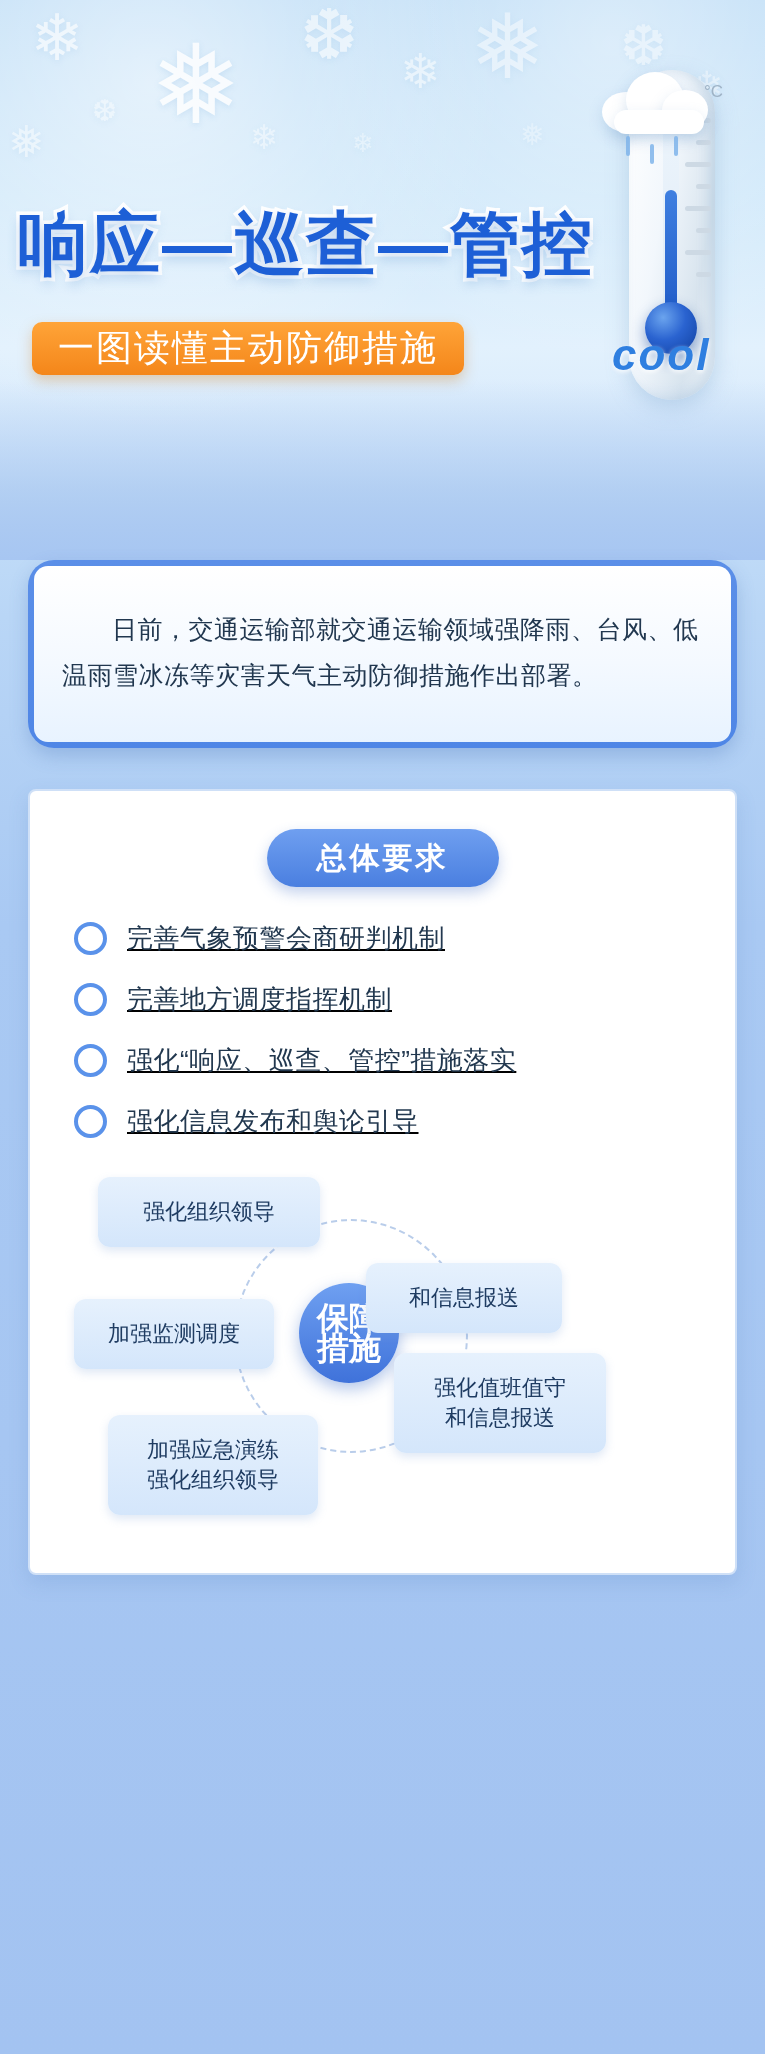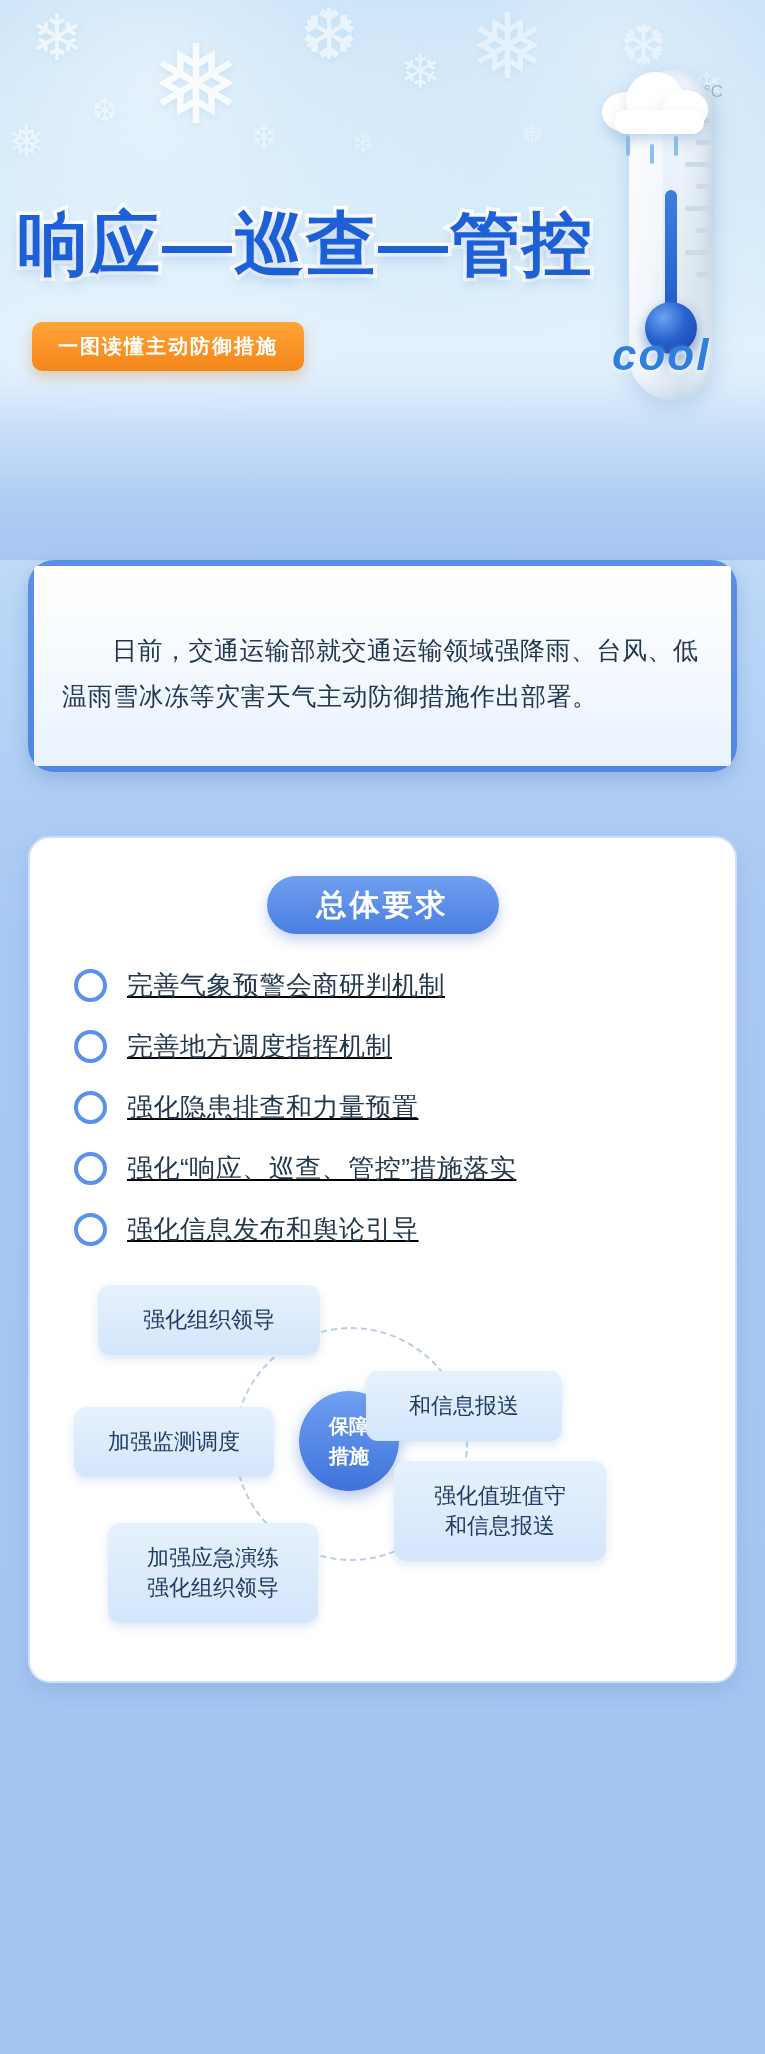--- a/index.html
+++ b/index.html
@@ -160,12 +160,12 @@
     position: absolute;
     left: 32px;
     top: 322px;
-    padding: 11px 26px;
+    padding: 2px 26px;
     border-radius: 10px;
     background: linear-gradient(180deg, #ffa438 0%, #f4861a 100%);
     color: #ffffff;
-    font-size: 20px;
-    font-weight: bold;
+    font-size: 36px;
+    font-weight: normal;
     letter-spacing: 2px;
     box-shadow: 0 6px 14px rgba(205,130,40,0.35);
   }

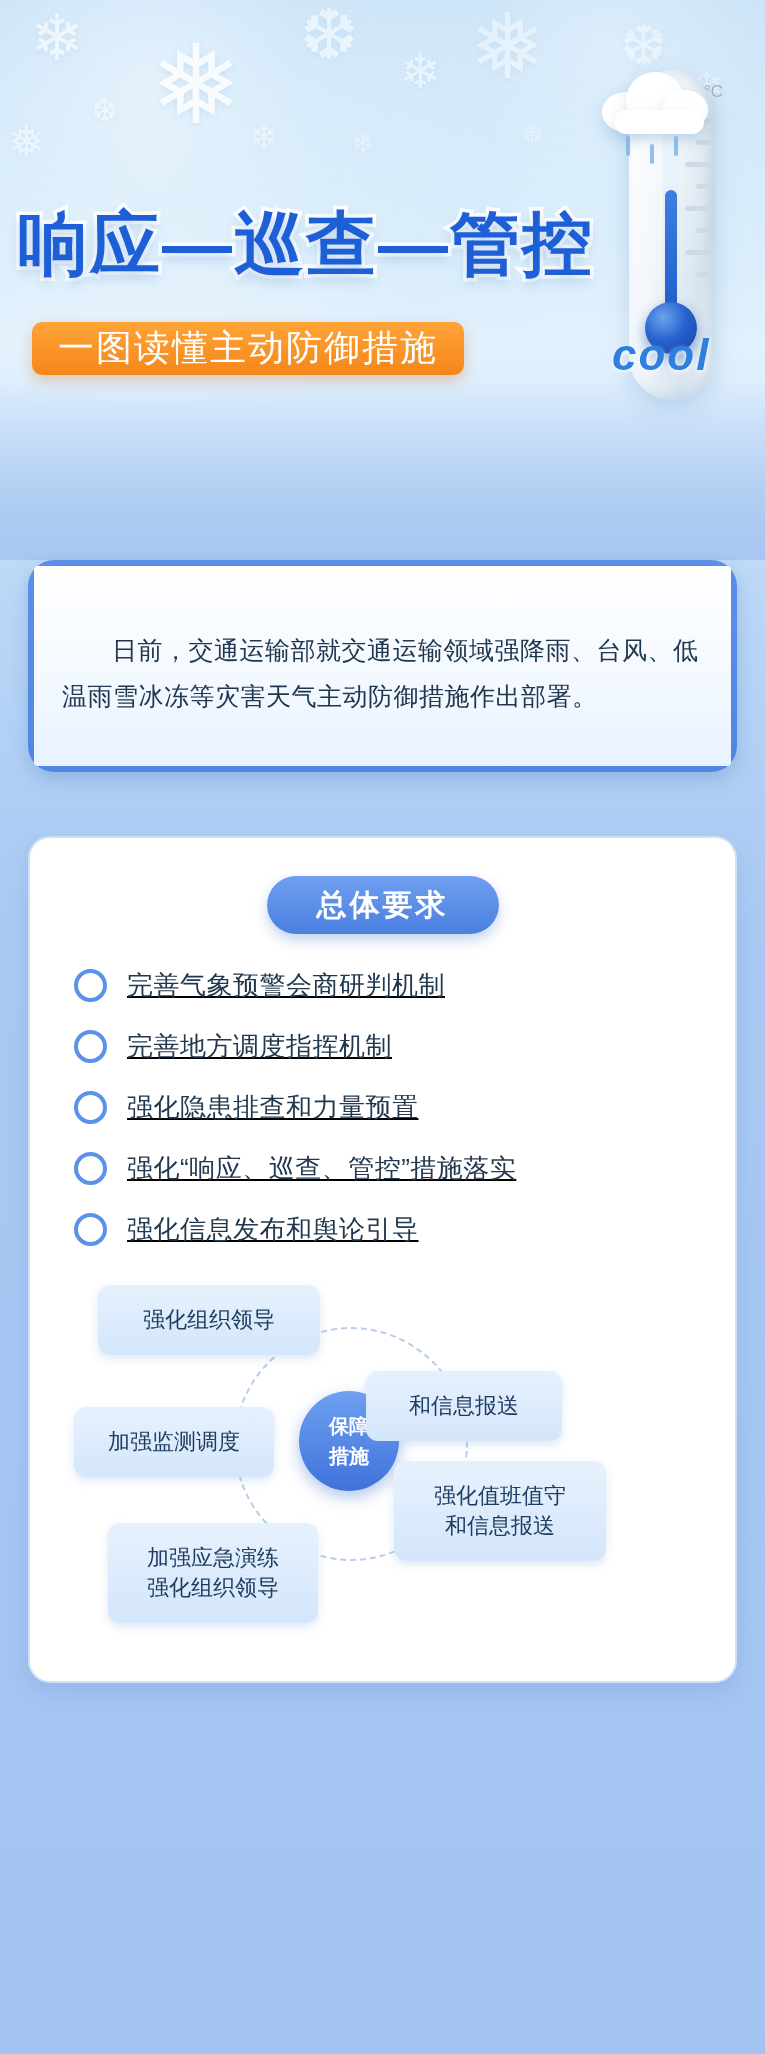--- a/index.html
+++ b/index.html
@@ -180,10 +180,9 @@
     box-shadow: 0 8px 18px rgba(70,110,180,0.28);
   }
   .intro-card {
-    border-radius: 4px;
+    border-radius: 14px;
     background: linear-gradient(180deg, #ffffff 0%, #f4f9ff 55%, #e8f3ff 100%);
-    padding: 64px 28px 44px 28px;
-    font-family: Liberation Mono, monospace;
+    padding: 40px 28px 44px 28px;
   }
   .intro-text {
     font-size: 25px;

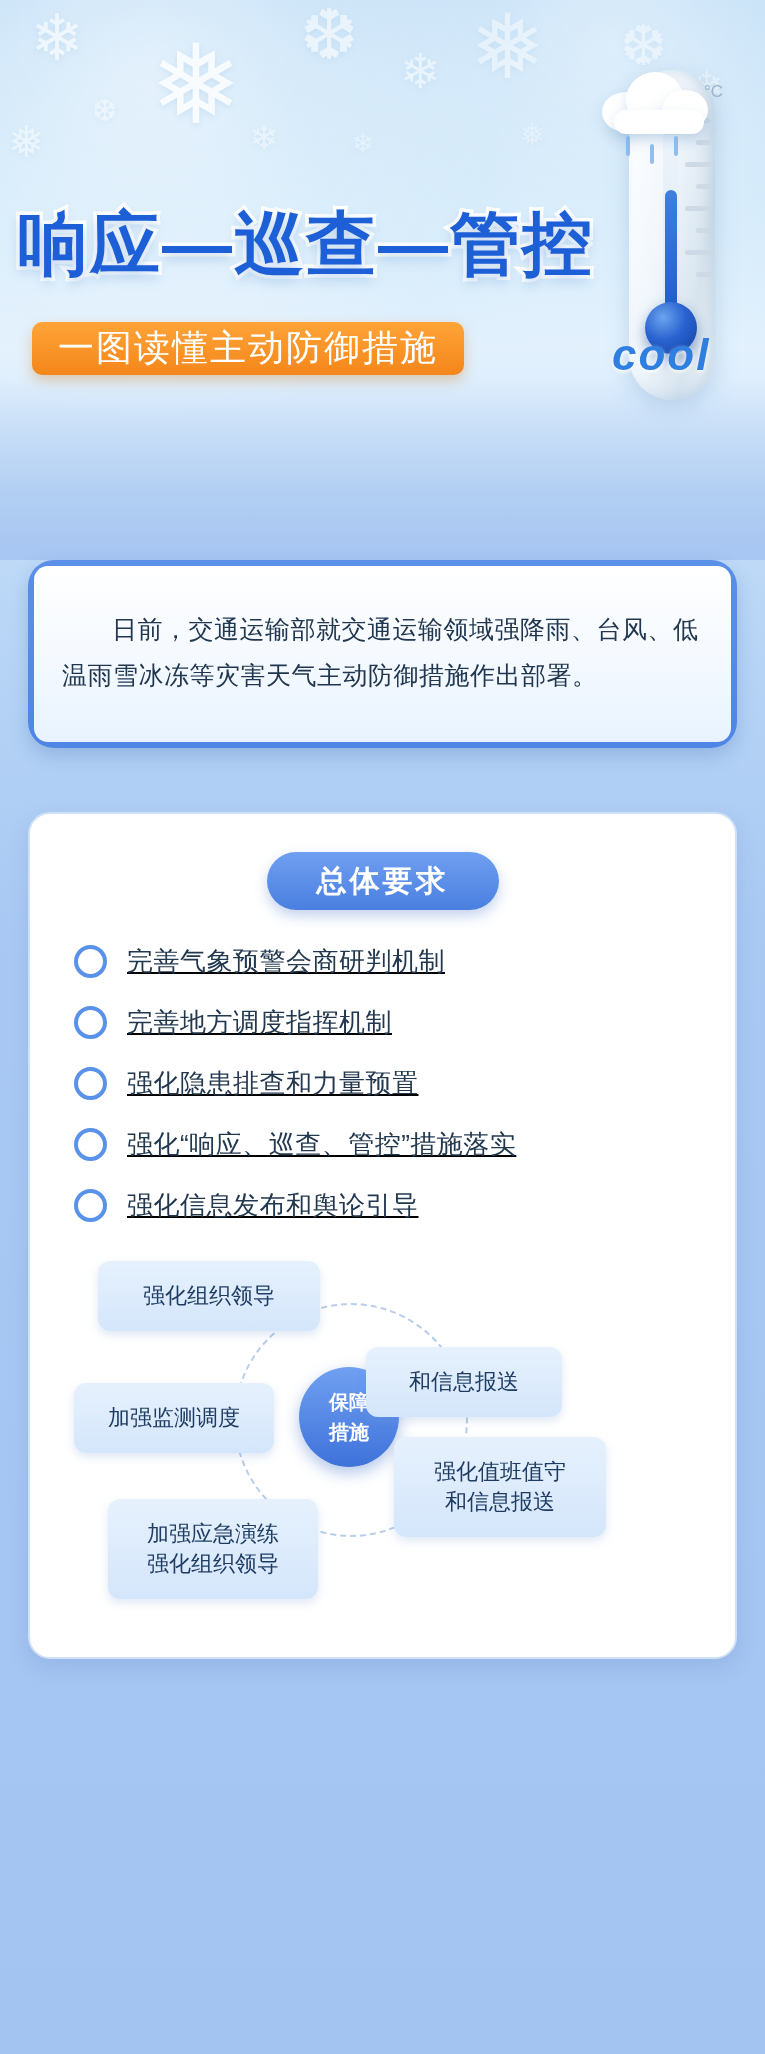--- a/index.html
+++ b/index.html
@@ -195,8 +195,8 @@
   
   .main-wrap {
     position: relative;
-    margin: 64px 28px 0 28px;
-    border-radius: 22px;
+    margin: 41px 28px 0 28px;
+    border-radius: 8px;
     background: #ffffff;
     border: 2px solid #cfe0f7;
     box-shadow: 0 8px 20px rgba(80,120,190,0.18);

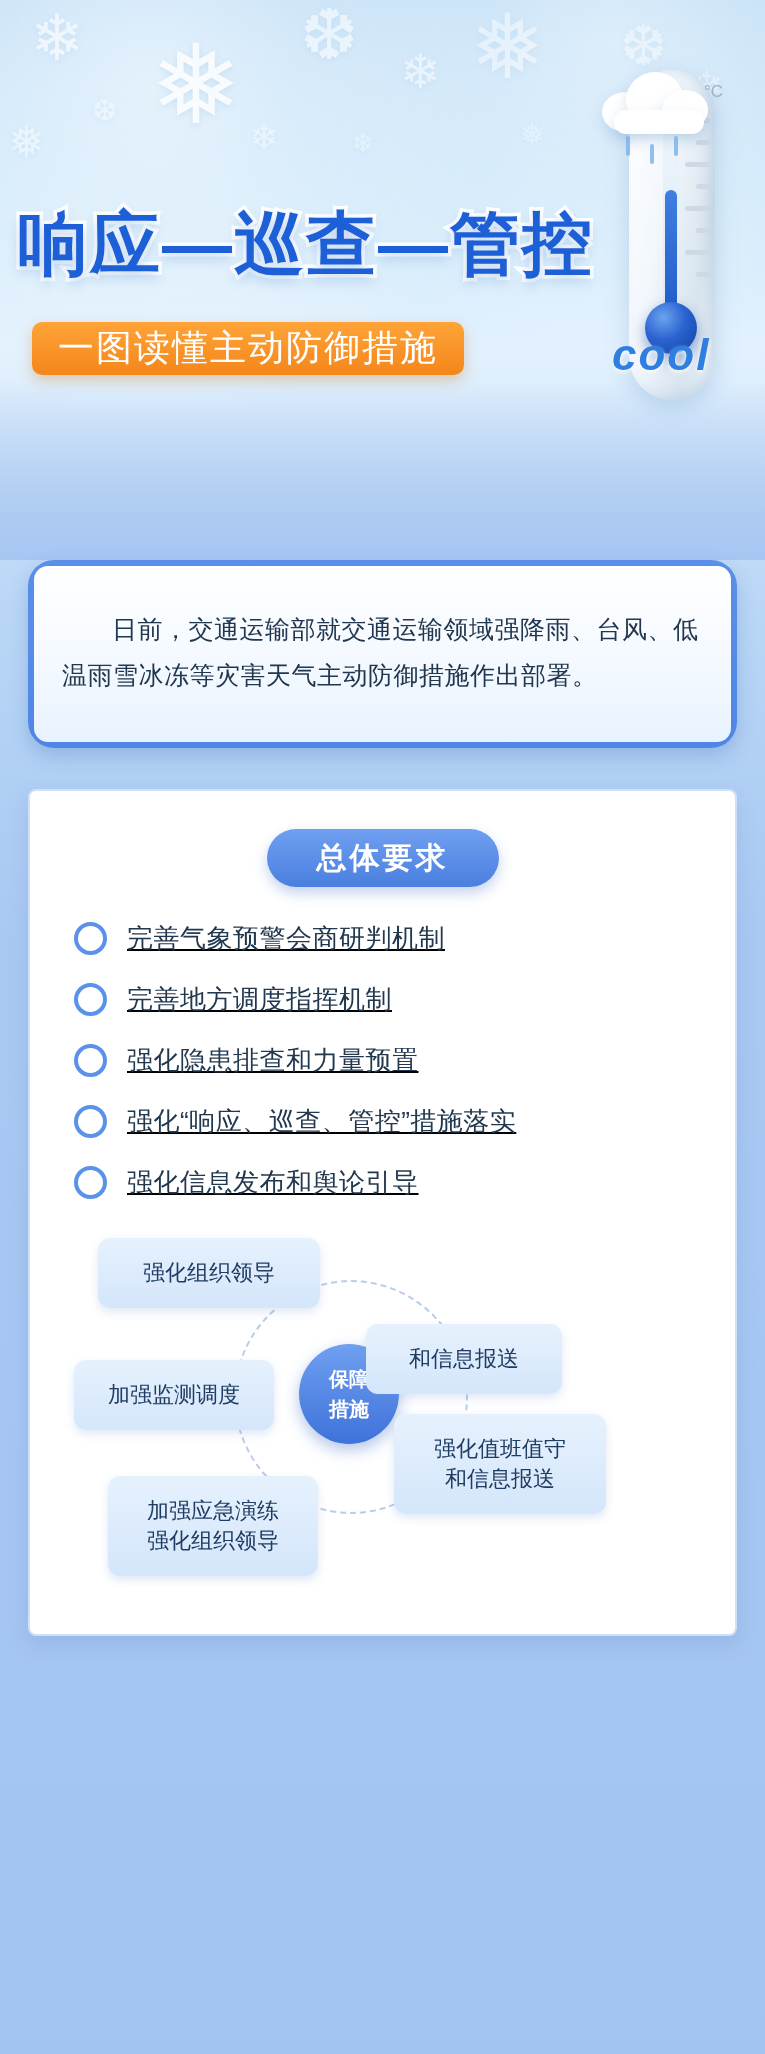--- a/index.html
+++ b/index.html
@@ -371,10 +371,6 @@
       </li>
       <li class="req-item">
         <span class="req-dot"></span>
-        <span class="req-text">强化隐患排查和力量预置</span>
-      </li>
-      <li class="req-item">
-        <span class="req-dot"></span>
         <span class="req-text">强化“响应、巡查、管控”措施落实</span>
       </li>
       <li class="req-item">

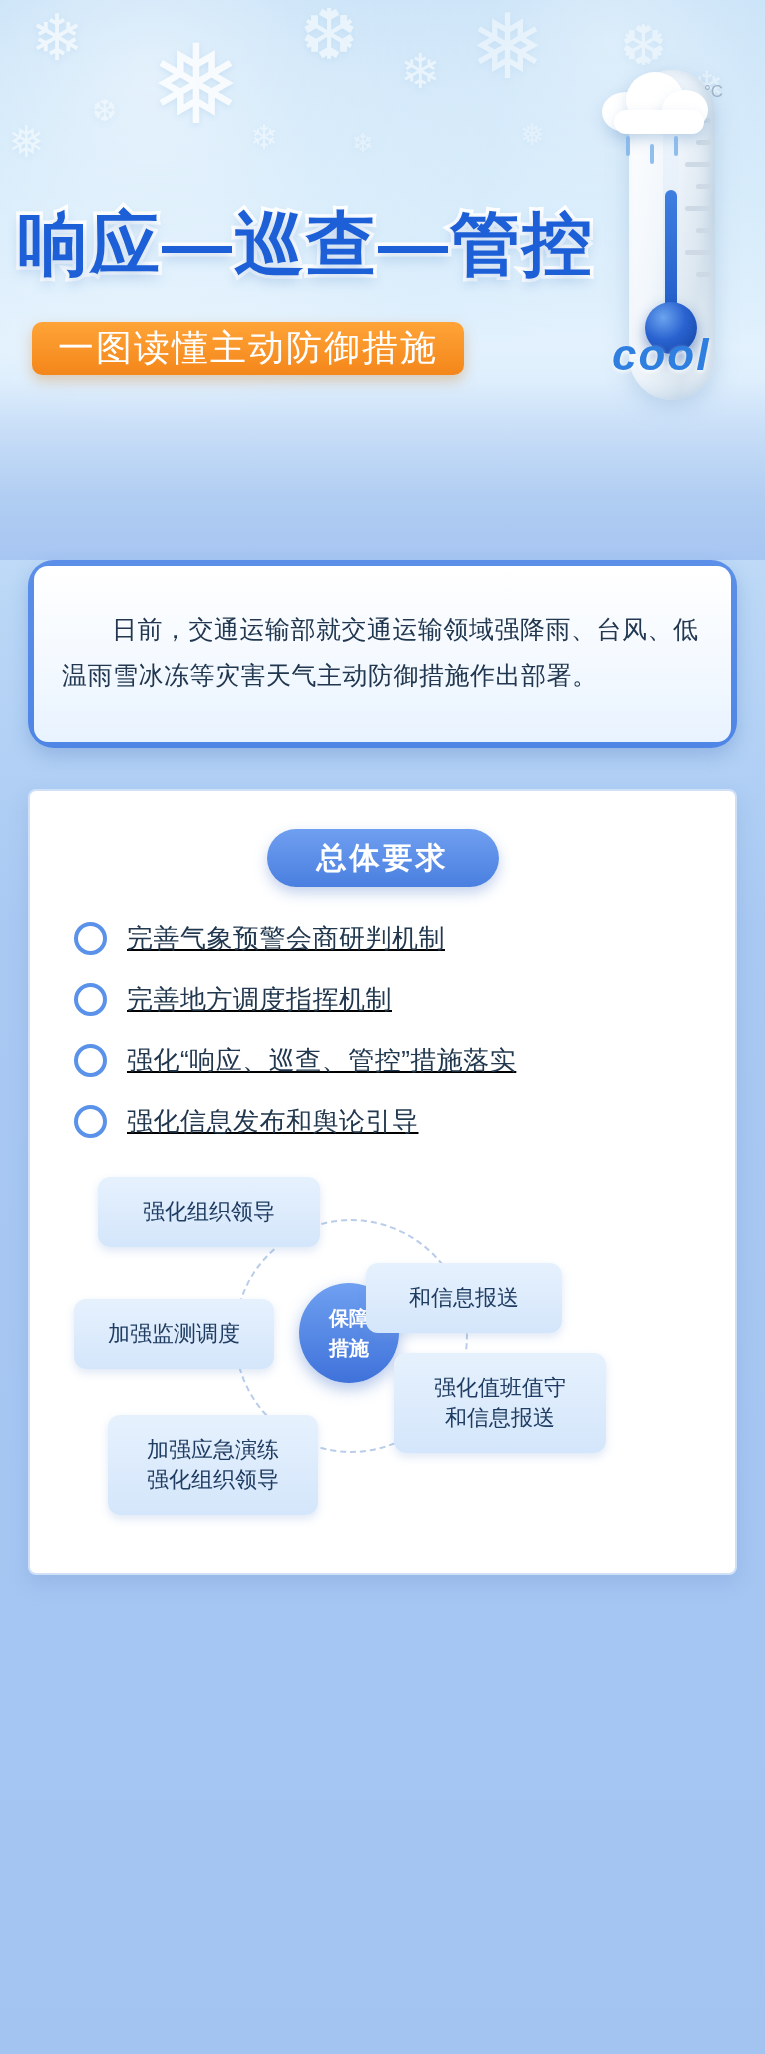--- a/index.html
+++ b/index.html
@@ -267,7 +267,7 @@
     border-radius: 50%;
     background: linear-gradient(180deg, #6fa0f1 0%, #3f72da 100%);
     color: #ffffff;
-    font-size: 20px;
+    font-size: 32px;
     font-weight: bold;
     line-height: 30px;
     text-align: center;

